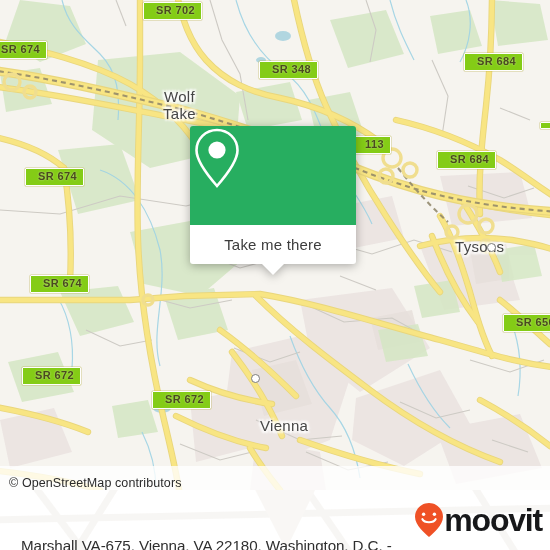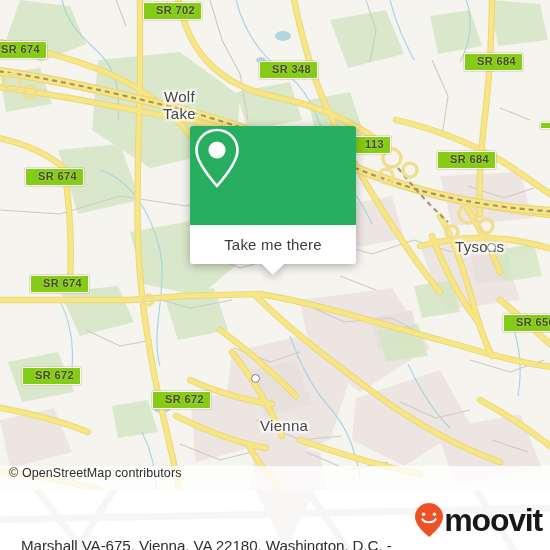--- a/index.html
+++ b/index.html
@@ -82,7 +82,7 @@
   #osm-bar{
     position:absolute;left:0;top:466px;width:550px;height:24px;
     background:rgba(255,255,255,.78);
-    display:flex;align-items:flex-start;
+    display:flex;align-items:flex-end;
     z-index:30;
   }
   #osm-bar span{

